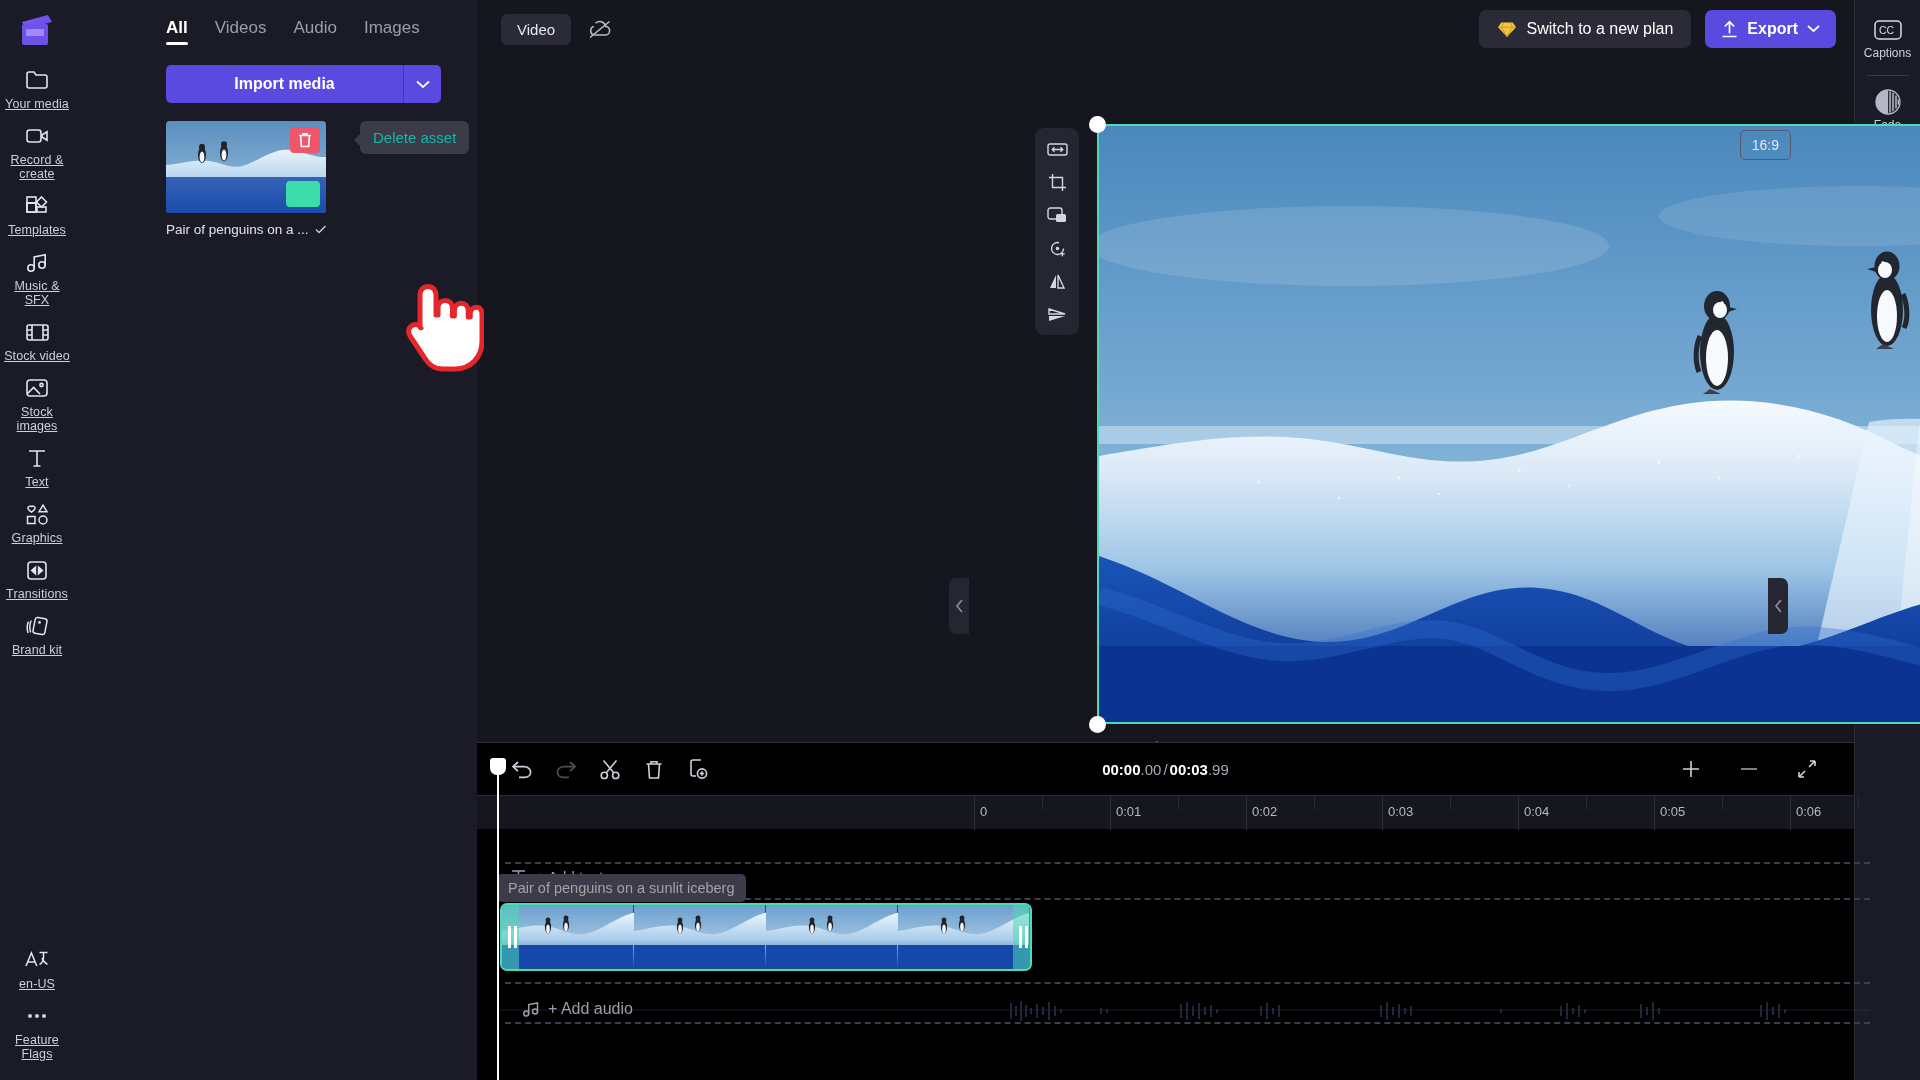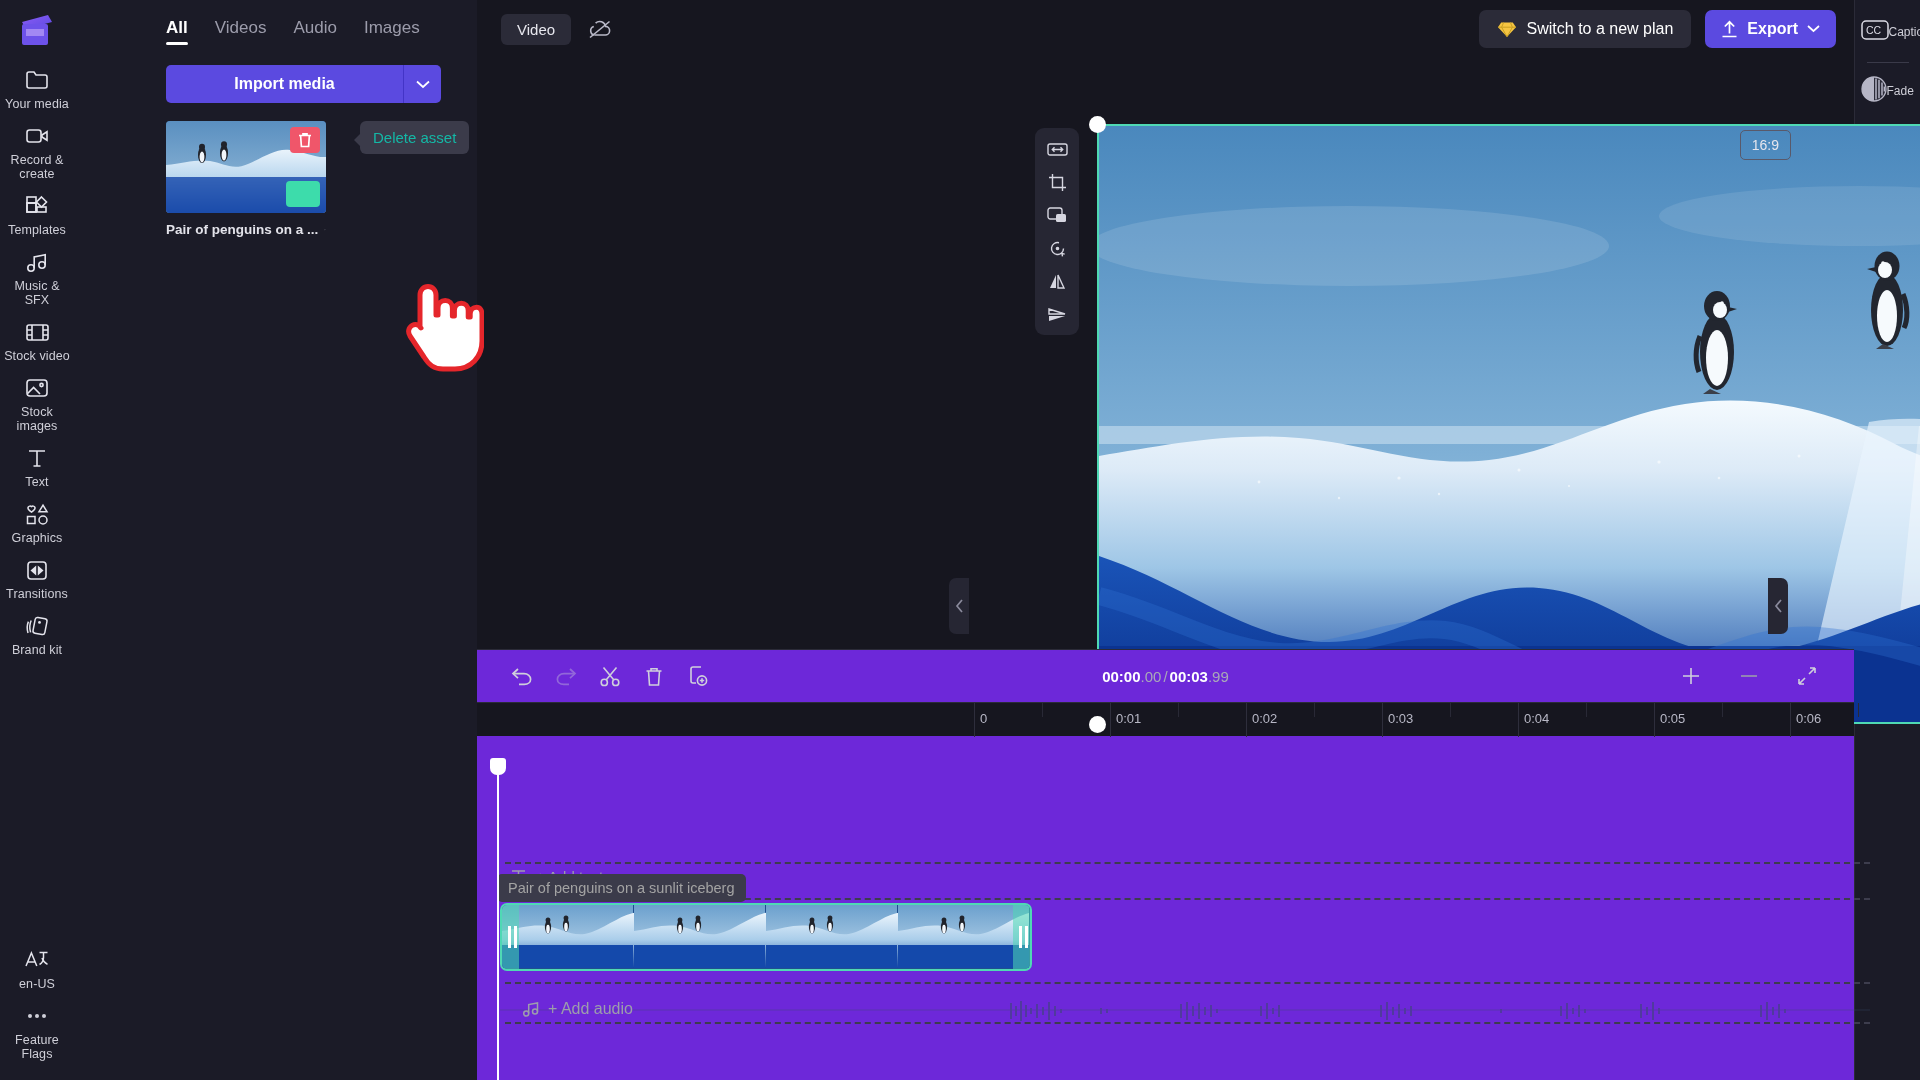--- a/index.html
+++ b/index.html
@@ -199,7 +199,7 @@
     border-left:1px solid #2b2b38; display:flex; flex-direction:column; align-items:center;
     padding-top:8px;
   }
-  .rr-item { width:54px; padding:9px 0 6px; display:flex; flex-direction:row; align-items:center; cursor:pointer;}
+  .rr-item { width:54px; padding:9px 0 6px; display:flex; flex-direction:column; align-items:center; cursor:pointer;}
   .rr-icon { height:26px; display:flex; align-items:center; justify-content:center; margin-bottom:4px;}
   .rr-label { font-size:12px; color:#cfcfd8; text-align:center; line-height:13px;}
   .rr-divider { width:42px; height:1px; background:#3a3a49; margin:9px 0 4px; }

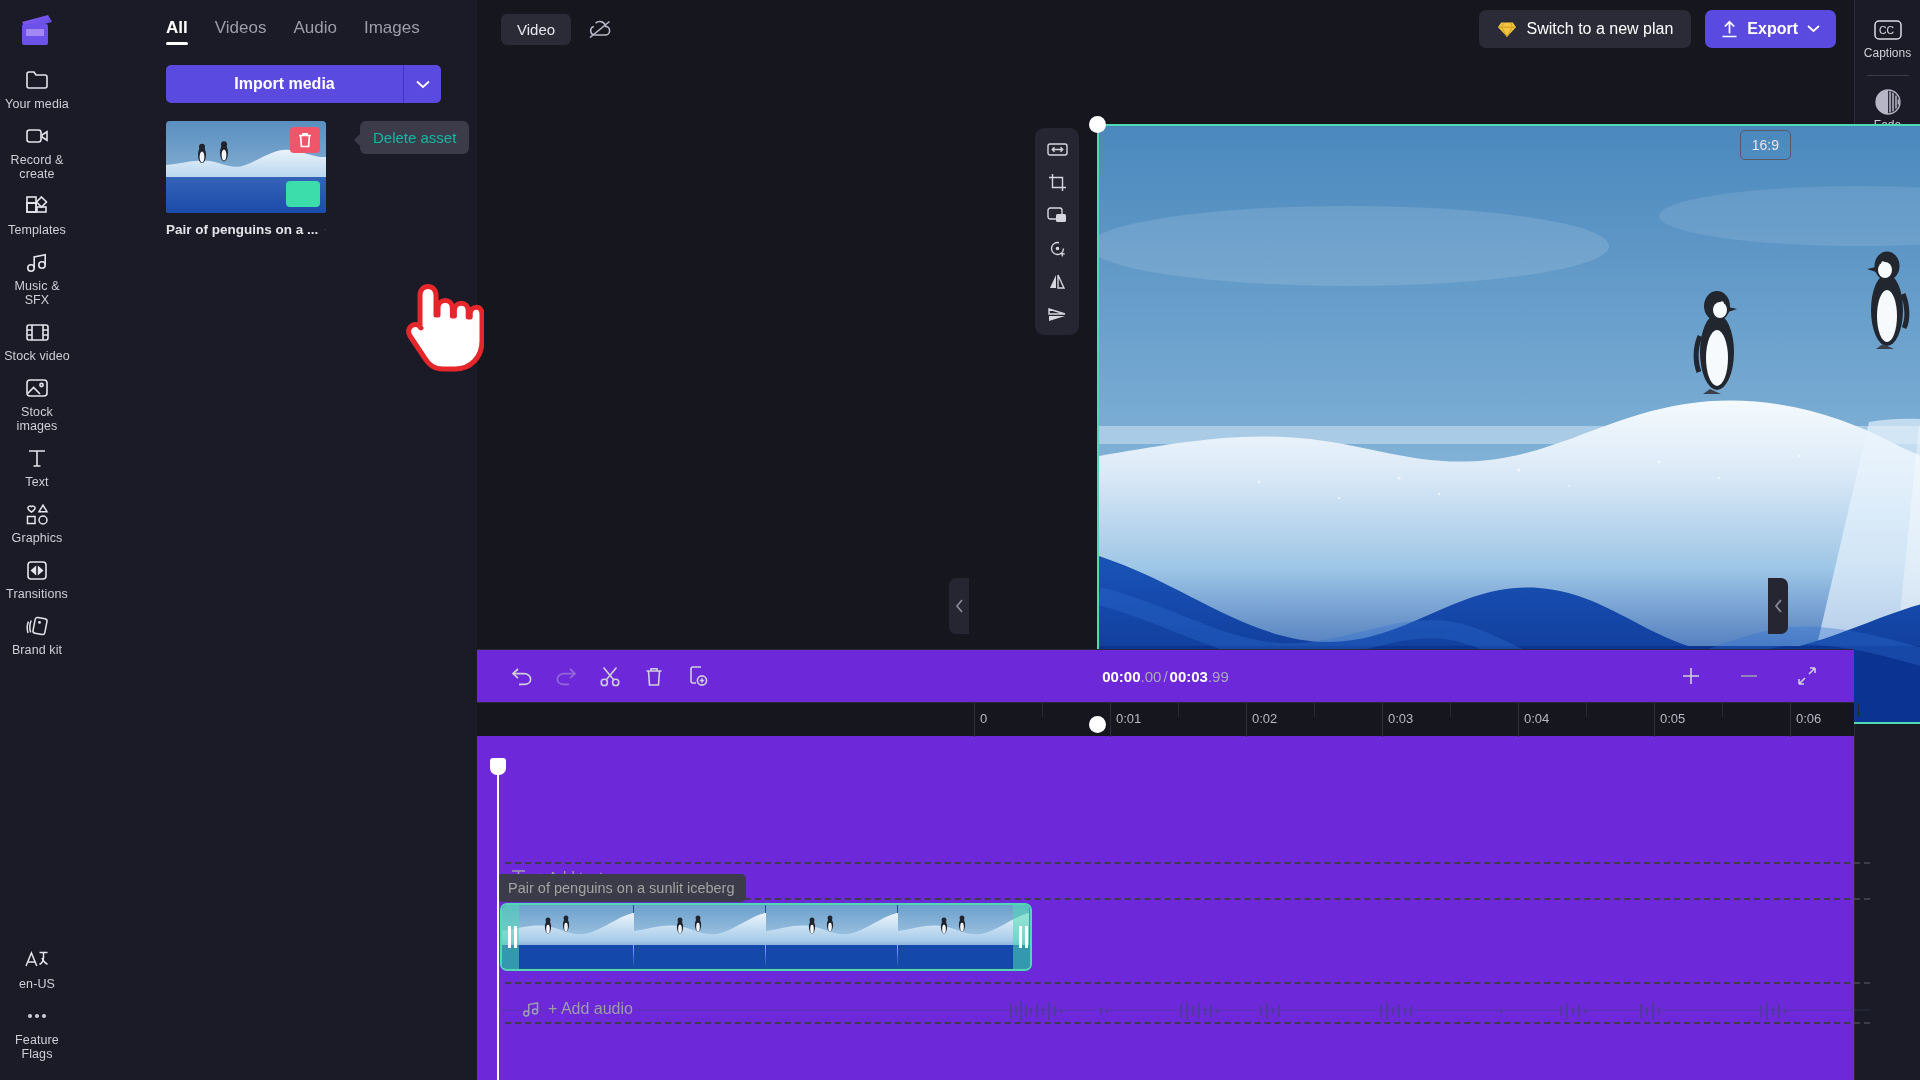--- a/index.html
+++ b/index.html
@@ -29,6 +29,7 @@
   .rail-label {
     font-size: 12.5px; line-height: 14px; text-align: center; color: #cfcfd8;
     letter-spacing: .1px;
+    text-decoration: underline;
   }
   .rail-spacer { flex: 1 1 auto; }
   #rail-bottom { width:74px; padding-bottom: 14px; }

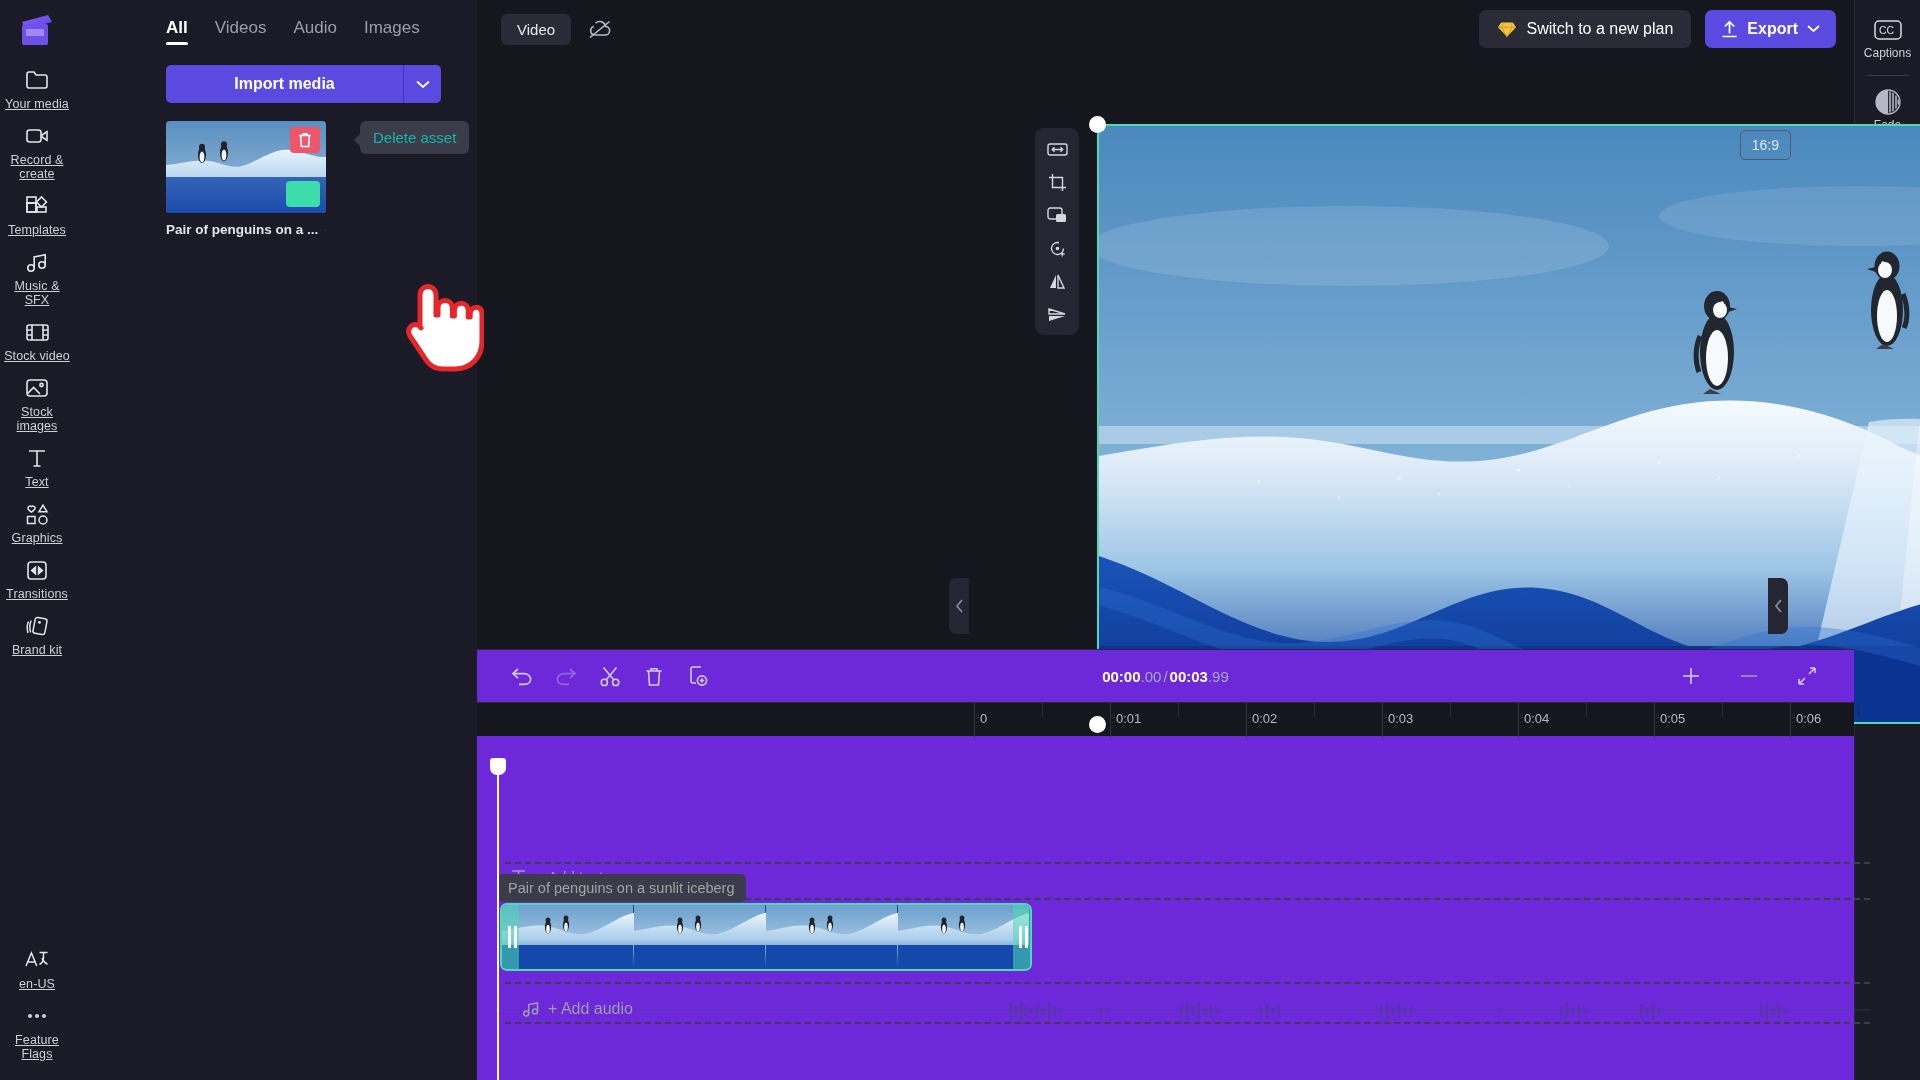--- a/index.html
+++ b/index.html
@@ -59,7 +59,7 @@
     display:flex; align-items:center; justify-content:center;
   }
   #asset-area { margin: 18px 0 0 92px; position: relative; width: 300px;}
-  #asset-card { width: 160px; position: relative; font-weight: bold; }
+  #asset-card { width: 160px; position: relative; }
   #asset-thumb {
     width: 160px; height: 92px; border-radius: 4px; overflow: hidden;
     position: relative; background:#2a5f9e;

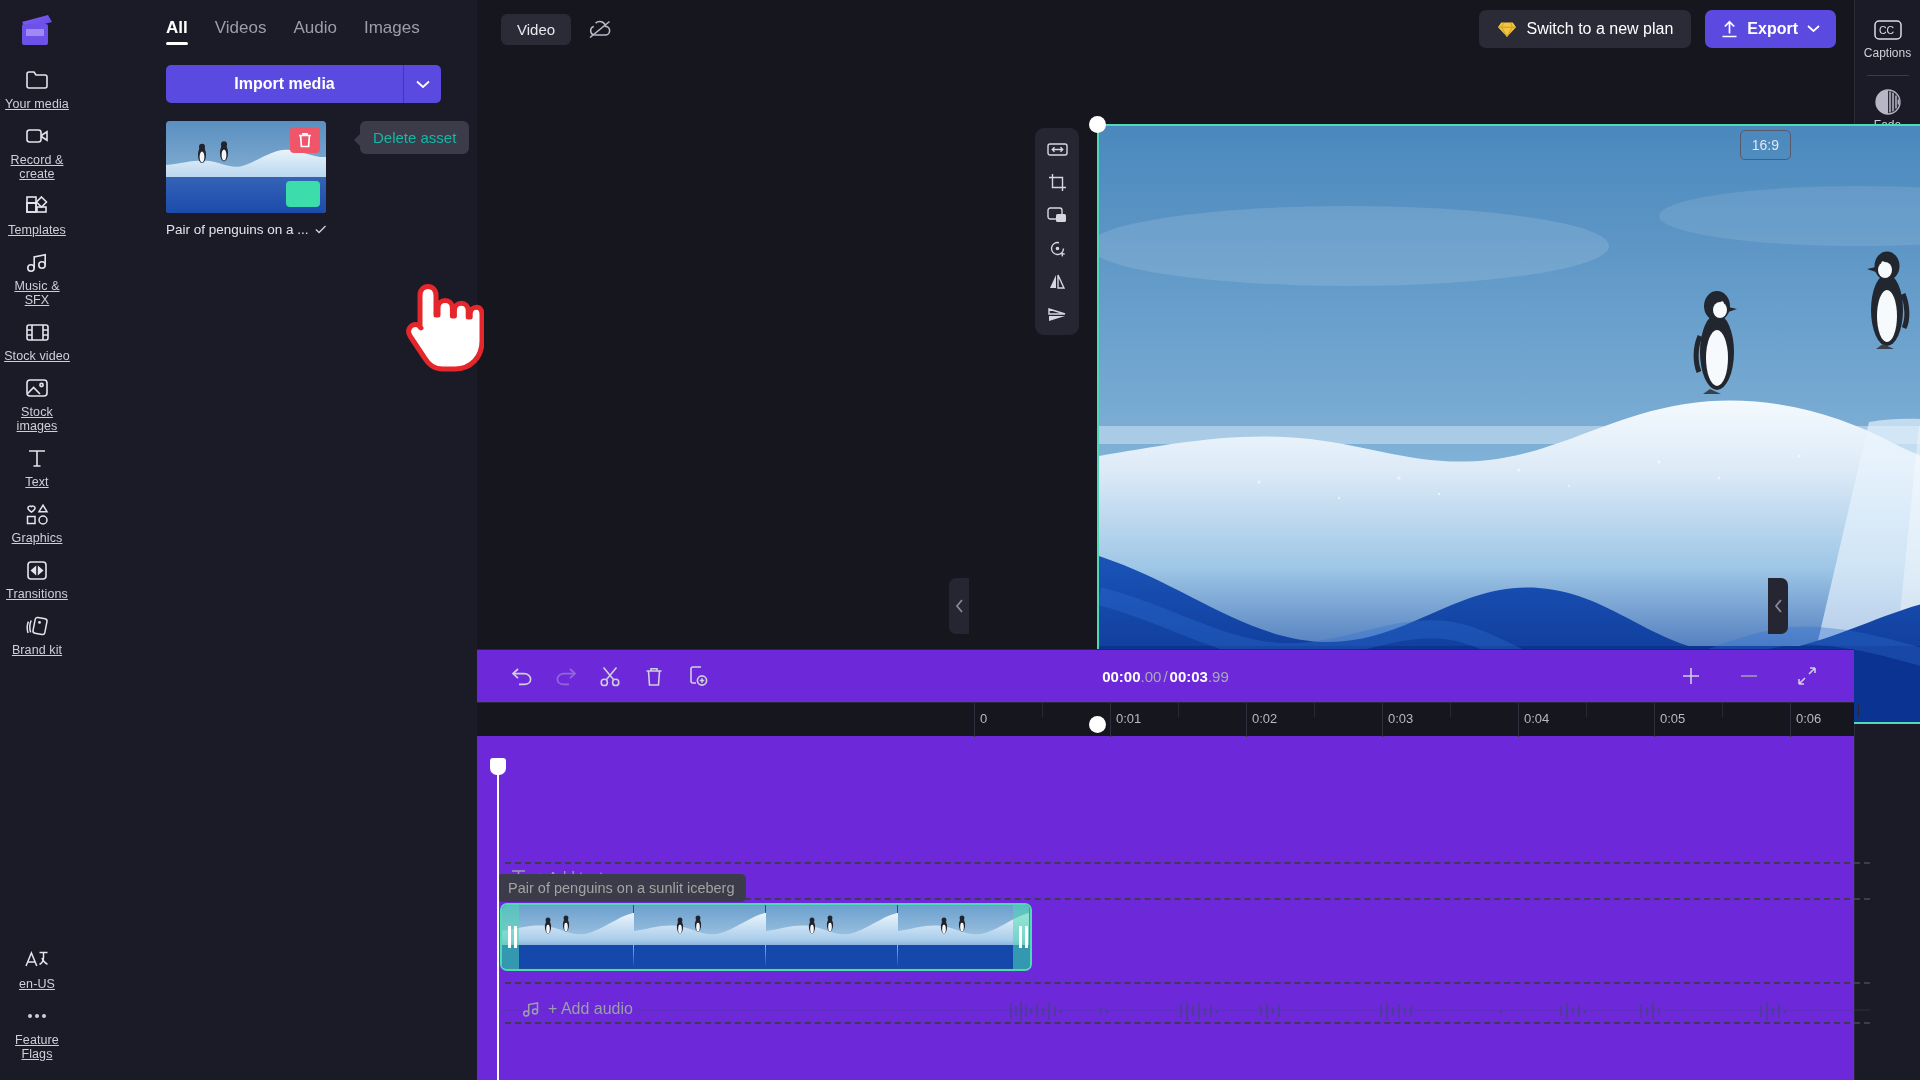--- a/index.html
+++ b/index.html
@@ -142,7 +142,7 @@
   .pc-btn { width:34px; height:34px; display:flex; align-items:center; justify-content:center; cursor:pointer; }
 
   
-  #timeline { height:431px; background:#6d28d9; border-top:1px solid #2b2b38; position:relative; }
+  #timeline { height:338px; background:#000000; border-top:1px solid #2b2b38; position:relative; }
   #tl-toolbar { height:52px; display:flex; align-items:center; padding:0 20px 0 28px; position:relative;}
   .tl-icon { width:34px; height:34px; display:flex;align-items:center;justify-content:center;cursor:pointer;margin-right:10px;}
   .tl-icon.disabled { opacity:.38; }

